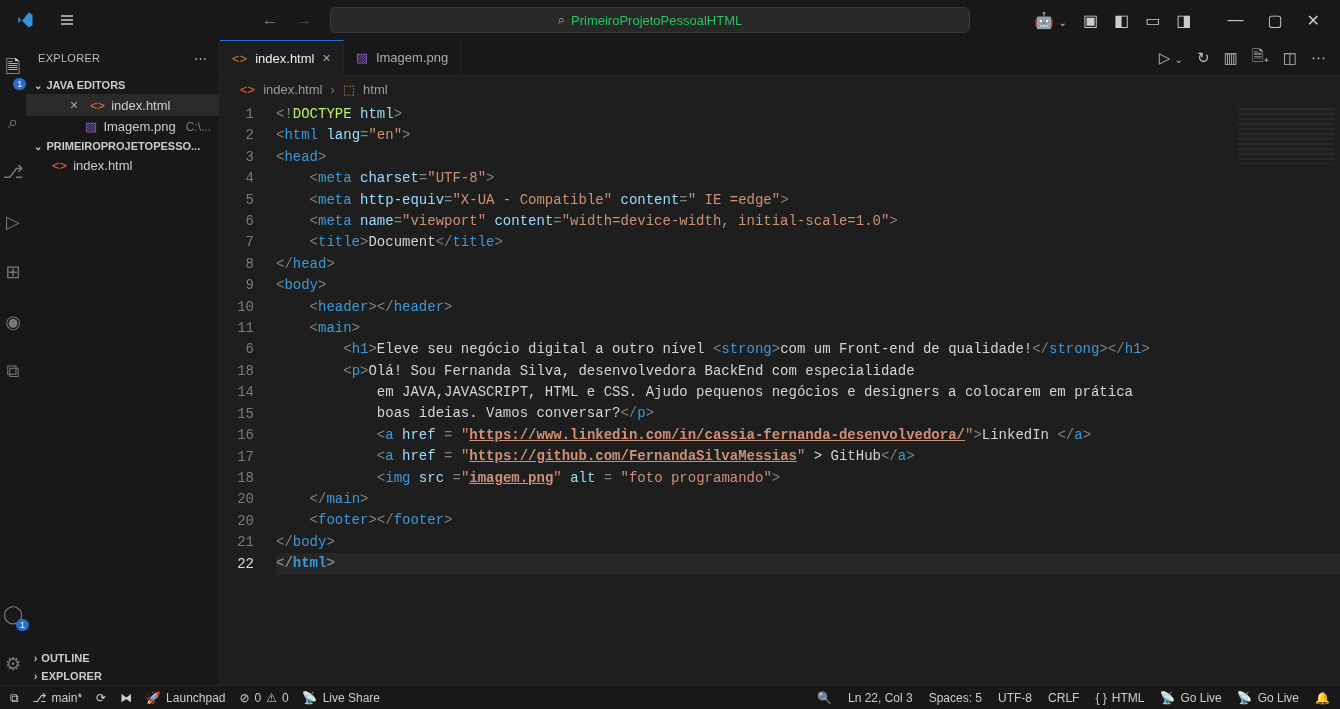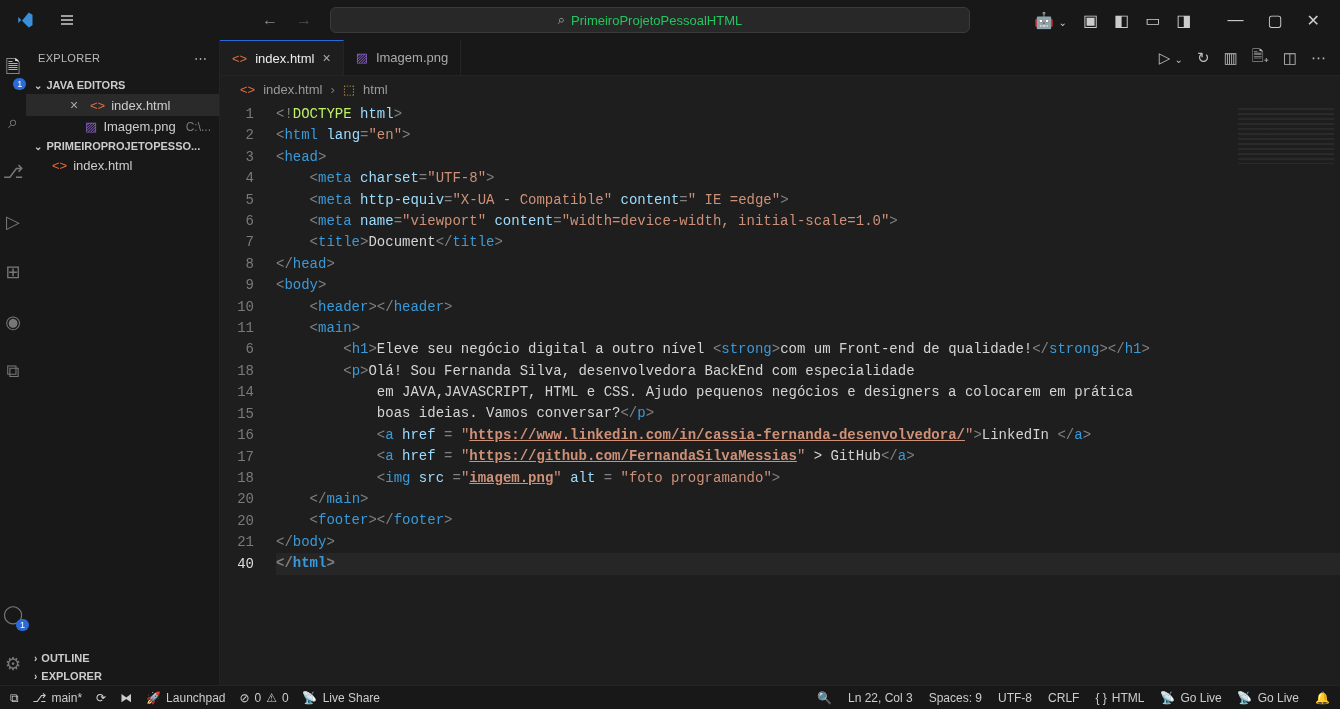--- a/index.html
+++ b/index.html
@@ -343,7 +343,7 @@
           <div>20</div>
           <div>20</div>
           <div>21</div>
-          <div class="current">40</div>
+          <div class="current">22</div>
         </div>
       <div class="code" id="code"><div class="line"><span class="tk-punc">&lt;!</span><span class="tk-doctype">DOCTYPE</span> <span class="tk-attr">html</span><span class="tk-punc">&gt;</span></div><div class="line"><span class="tk-punc">&lt;</span><span class="tk-tag">html</span> <span class="tk-attr">lang</span><span class="tk-punc">=</span><span class="tk-str">"en"</span><span class="tk-punc">&gt;</span></div><div class="line"><span class="tk-punc">&lt;</span><span class="tk-tag">head</span><span class="tk-punc">&gt;</span></div><div class="line">    <span class="tk-punc">&lt;</span><span class="tk-tag">meta</span> <span class="tk-attr">charset</span><span class="tk-punc">=</span><span class="tk-str">"UTF-8"</span><span class="tk-punc">&gt;</span></div><div class="line">    <span class="tk-punc">&lt;</span><span class="tk-tag">meta</span> <span class="tk-attr">http-equiv</span><span class="tk-punc">=</span><span class="tk-str">"X-UA - Compatible"</span> <span class="tk-attr">content</span><span class="tk-punc">=</span><span class="tk-str">" IE =edge"</span><span class="tk-punc">&gt;</span></div><div class="line">    <span class="tk-punc">&lt;</span><span class="tk-tag">meta</span> <span class="tk-attr">name</span><span class="tk-punc">=</span><span class="tk-str">"viewport"</span> <span class="tk-attr">content</span><span class="tk-punc">=</span><span class="tk-str">"width=device-width, initial-scale=1.0"</span><span class="tk-punc">&gt;</span></div><div class="line">    <span class="tk-punc">&lt;</span><span class="tk-tag">title</span><span class="tk-punc">&gt;</span><span class="tk-text">Document</span><span class="tk-punc">&lt;/</span><span class="tk-tag">title</span><span class="tk-punc">&gt;</span></div><div class="line"><span class="tk-punc">&lt;/</span><span class="tk-tag">head</span><span class="tk-punc">&gt;</span></div><div class="line"><span class="tk-punc">&lt;</span><span class="tk-tag">body</span><span class="tk-punc">&gt;</span></div><div class="line">    <span class="tk-punc">&lt;</span><span class="tk-tag">header</span><span class="tk-punc">&gt;&lt;/</span><span class="tk-tag">header</span><span class="tk-punc">&gt;</span></div><div class="line">    <span class="tk-punc">&lt;</span><span class="tk-tag">main</span><span class="tk-punc">&gt;</span></div><div class="line">        <span class="tk-punc">&lt;</span><span class="tk-tag">h1</span><span class="tk-punc">&gt;</span><span class="tk-text">Eleve seu negócio digital a outro nível </span><span class="tk-punc">&lt;</span><span class="tk-tag">strong</span><span class="tk-punc">&gt;</span><span class="tk-text">com um Front-end de qualidade!</span><span class="tk-punc">&lt;/</span><span class="tk-tag">strong</span><span class="tk-punc">&gt;&lt;/</span><span class="tk-tag">h1</span><span class="tk-punc">&gt;</span></div><div class="line">        <span class="tk-punc">&lt;</span><span class="tk-tag">p</span><span class="tk-punc">&gt;</span><span class="tk-text">Olá! Sou Fernanda Silva, desenvolvedora BackEnd com especialidade</span></div><div class="line">            <span class="tk-text">em JAVA,JAVASCRIPT, HTML e CSS. Ajudo pequenos negócios e designers a colocarem em prática</span></div><div class="line">            <span class="tk-text">boas ideias. Vamos conversar?</span><span class="tk-punc">&lt;/</span><span class="tk-tag">p</span><span class="tk-punc">&gt;</span></div><div class="line">            <span class="tk-punc">&lt;</span><span class="tk-tag">a</span> <span class="tk-attr">href</span> <span class="tk-punc">=</span> <span class="tk-str">"</span><span class="tk-link">https://www.linkedin.com/in/cassia-fernanda-desenvolvedora/</span><span class="tk-str">"</span><span class="tk-punc">&gt;</span><span class="tk-text">LinkedIn </span><span class="tk-punc">&lt;/</span><span class="tk-tag">a</span><span class="tk-punc">&gt;</span></div><div class="line">            <span class="tk-punc">&lt;</span><span class="tk-tag">a</span> <span class="tk-attr">href</span> <span class="tk-punc">=</span> <span class="tk-str">"</span><span class="tk-link">https://github.com/FernandaSilvaMessias</span><span class="tk-str">"</span><span class="tk-text"> &gt; GitHub</span><span class="tk-punc">&lt;/</span><span class="tk-tag">a</span><span class="tk-punc">&gt;</span></div><div class="line">            <span class="tk-punc">&lt;</span><span class="tk-tag">img</span> <span class="tk-attr">src</span> <span class="tk-punc">=</span><span class="tk-str">"</span><span class="tk-link">imagem.png</span><span class="tk-str">"</span> <span class="tk-attr">alt</span> <span class="tk-punc">=</span> <span class="tk-str">"foto programando"</span><span class="tk-punc">&gt;</span></div><div class="line">    <span class="tk-punc">&lt;/</span><span class="tk-tag">main</span><span class="tk-punc">&gt;</span></div><div class="line">    <span class="tk-punc">&lt;</span><span class="tk-tag">footer</span><span class="tk-punc">&gt;&lt;/</span><span class="tk-tag">footer</span><span class="tk-punc">&gt;</span></div><div class="line"><span class="tk-punc">&lt;/</span><span class="tk-tag">body</span><span class="tk-punc">&gt;</span></div><div class="line current-line"><span class="tk-punc">&lt;/</span><span class="tk-tag">html</span><span class="tk-punc">&gt;</span></div></div>
       <div class="minimap"></div>

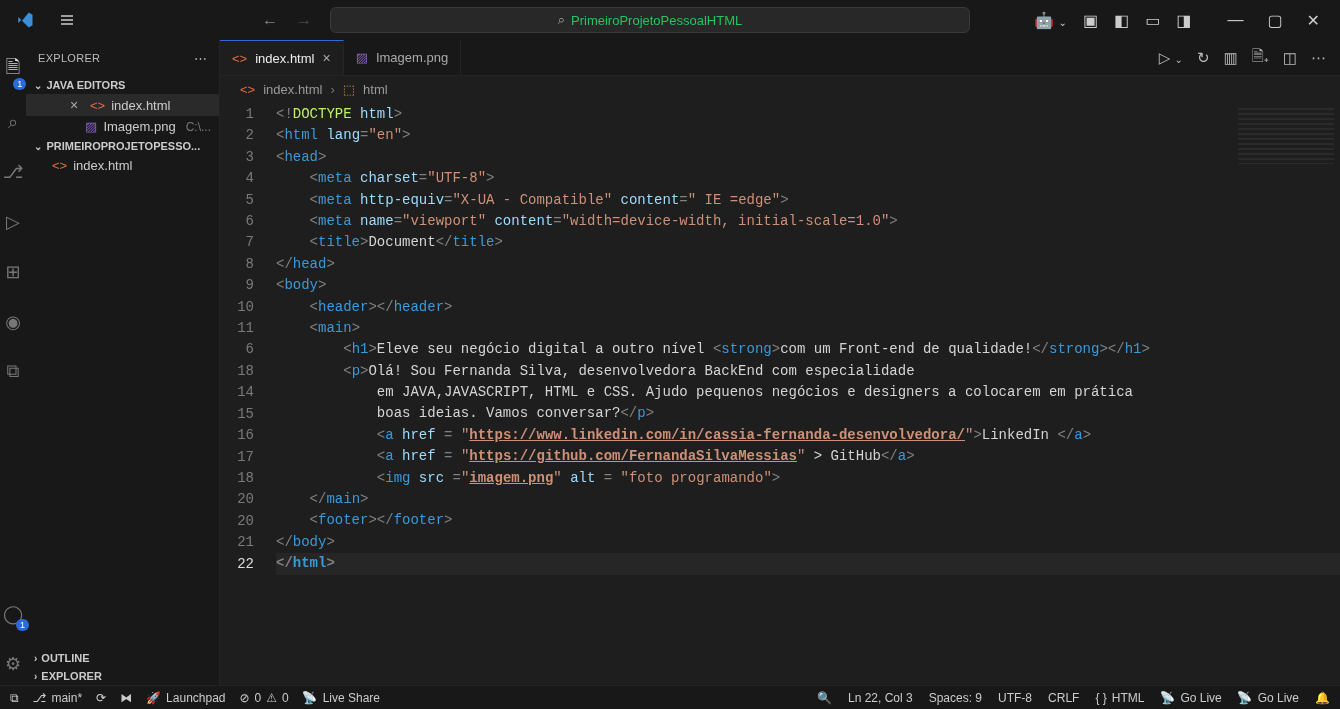--- a/index.html
+++ b/index.html
@@ -387,7 +387,7 @@
         <span>Ln 22, Col 3</span>
       </div>
     <div class="seg">
-        <span>Spaces: 9</span>
+        <span>Spaces: 5</span>
       </div>
     <div class="seg">
         <span>UTF-8</span>

